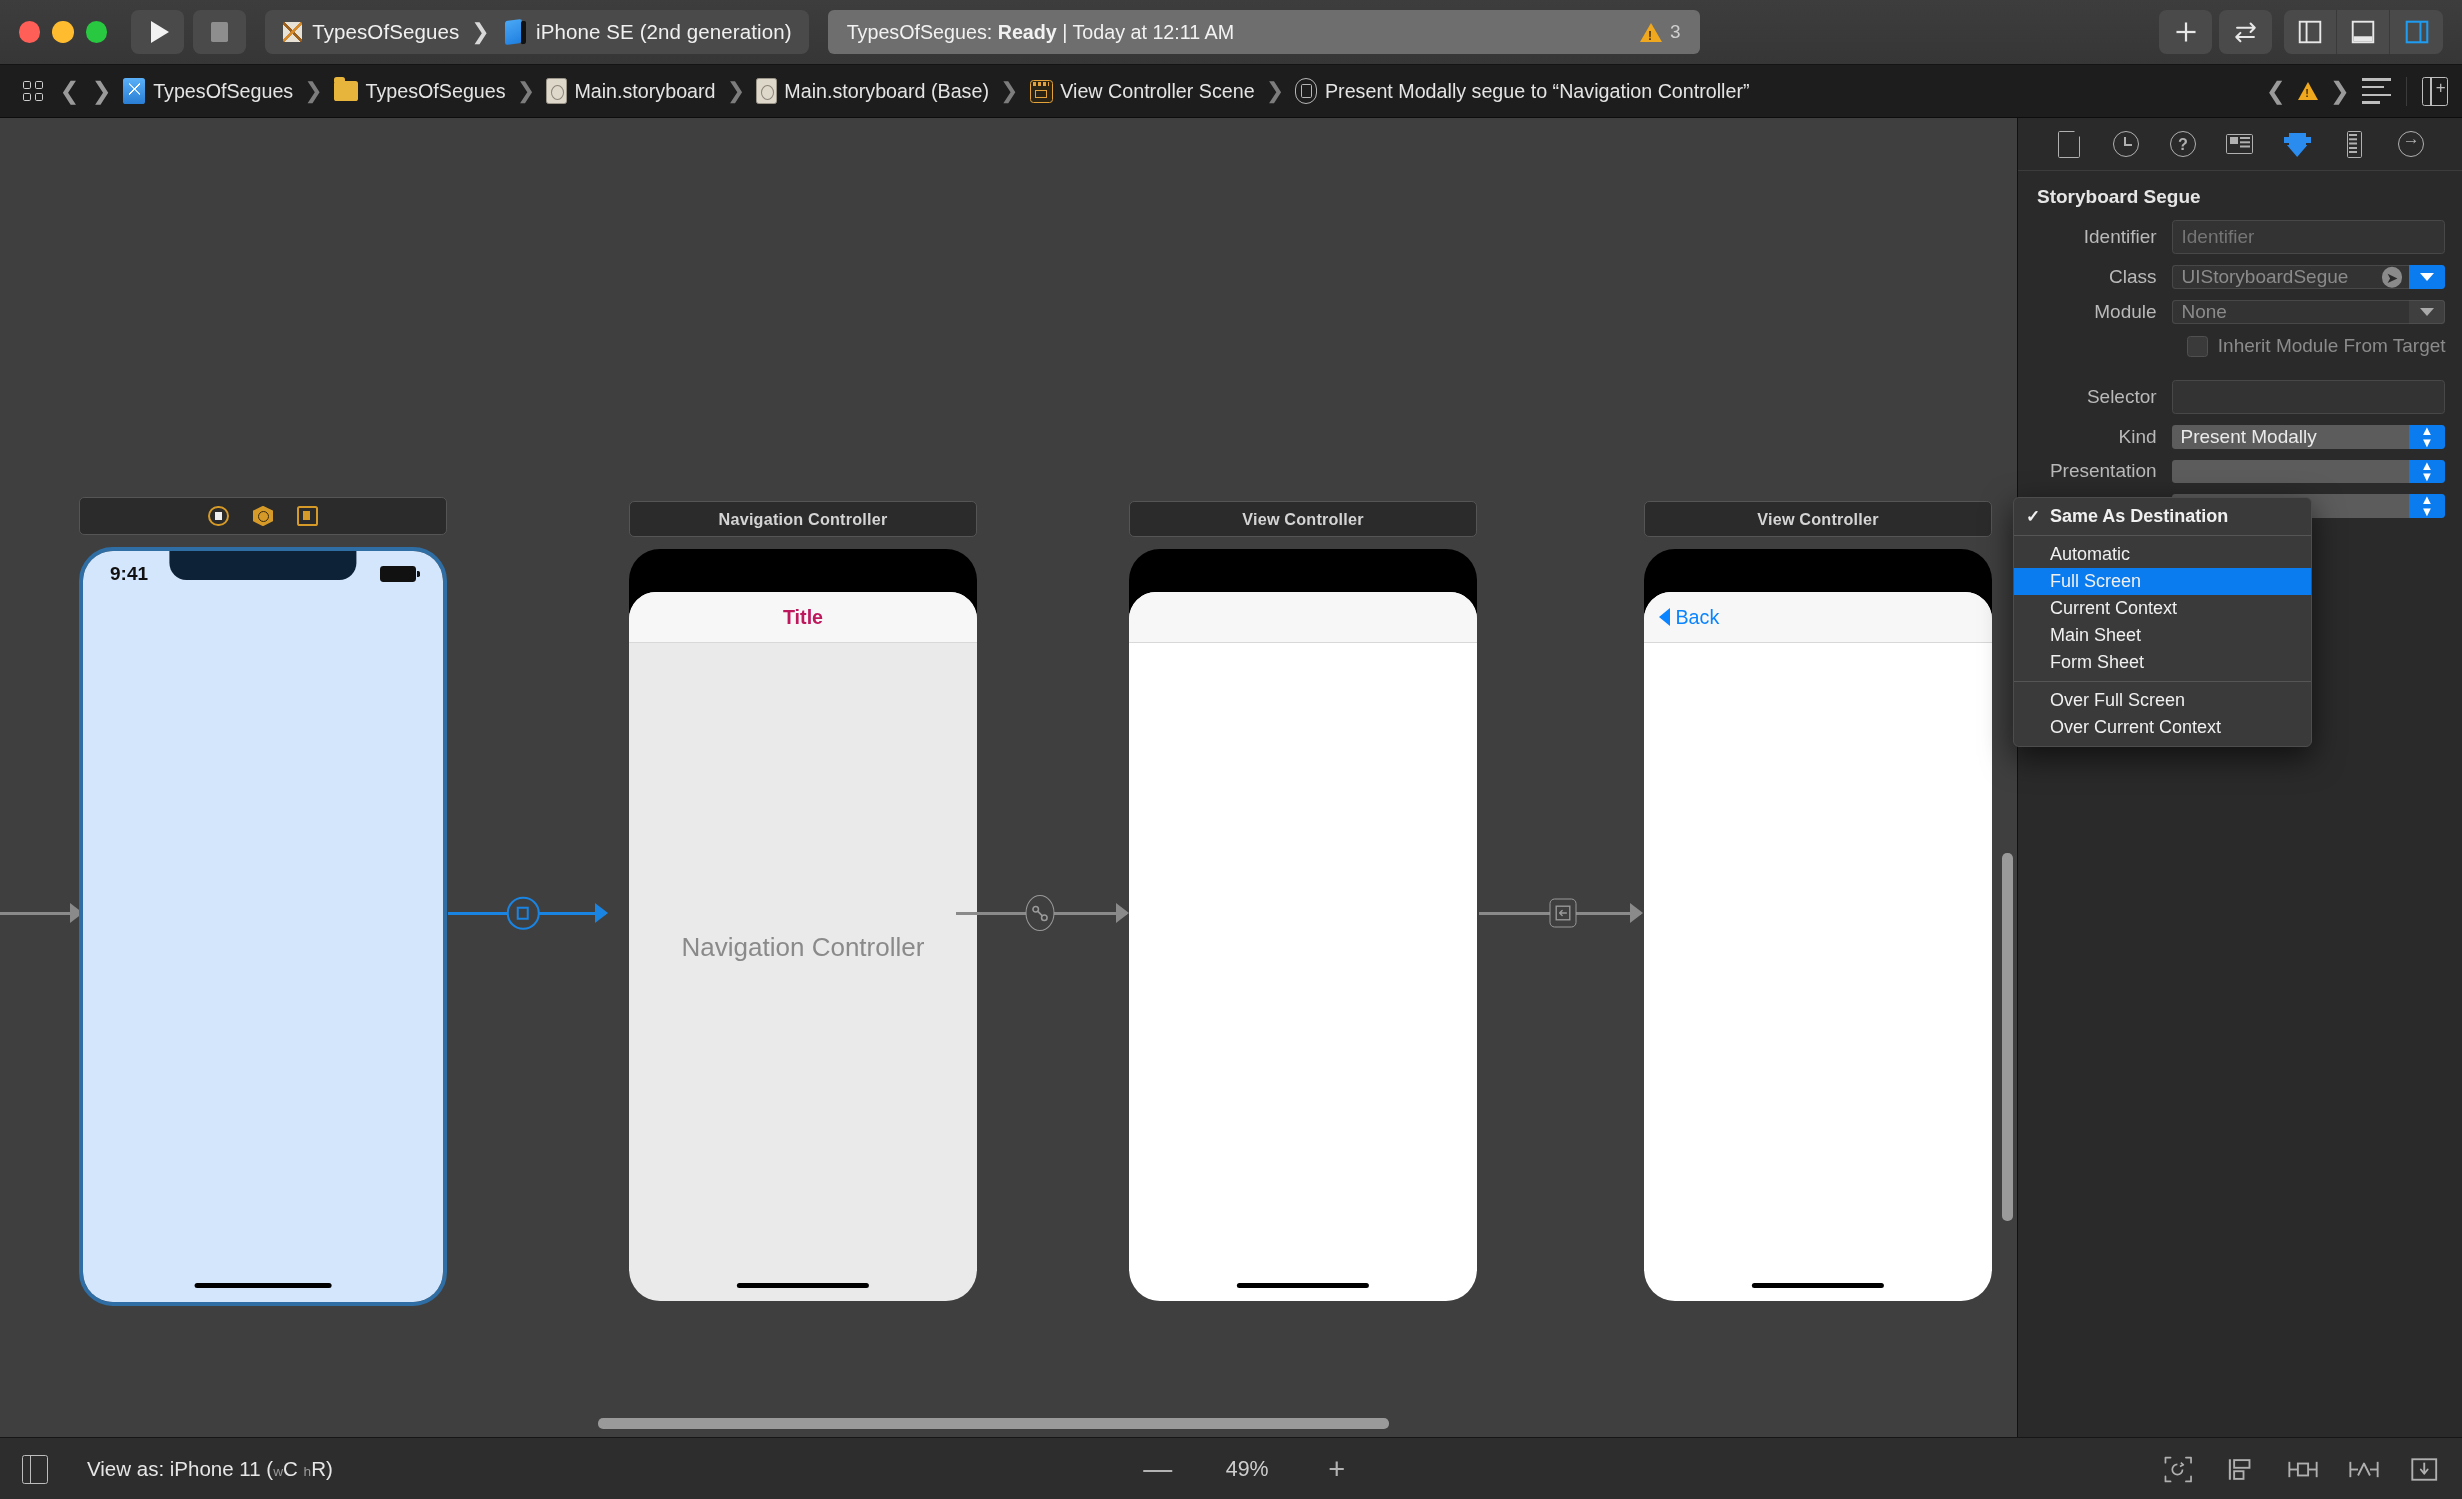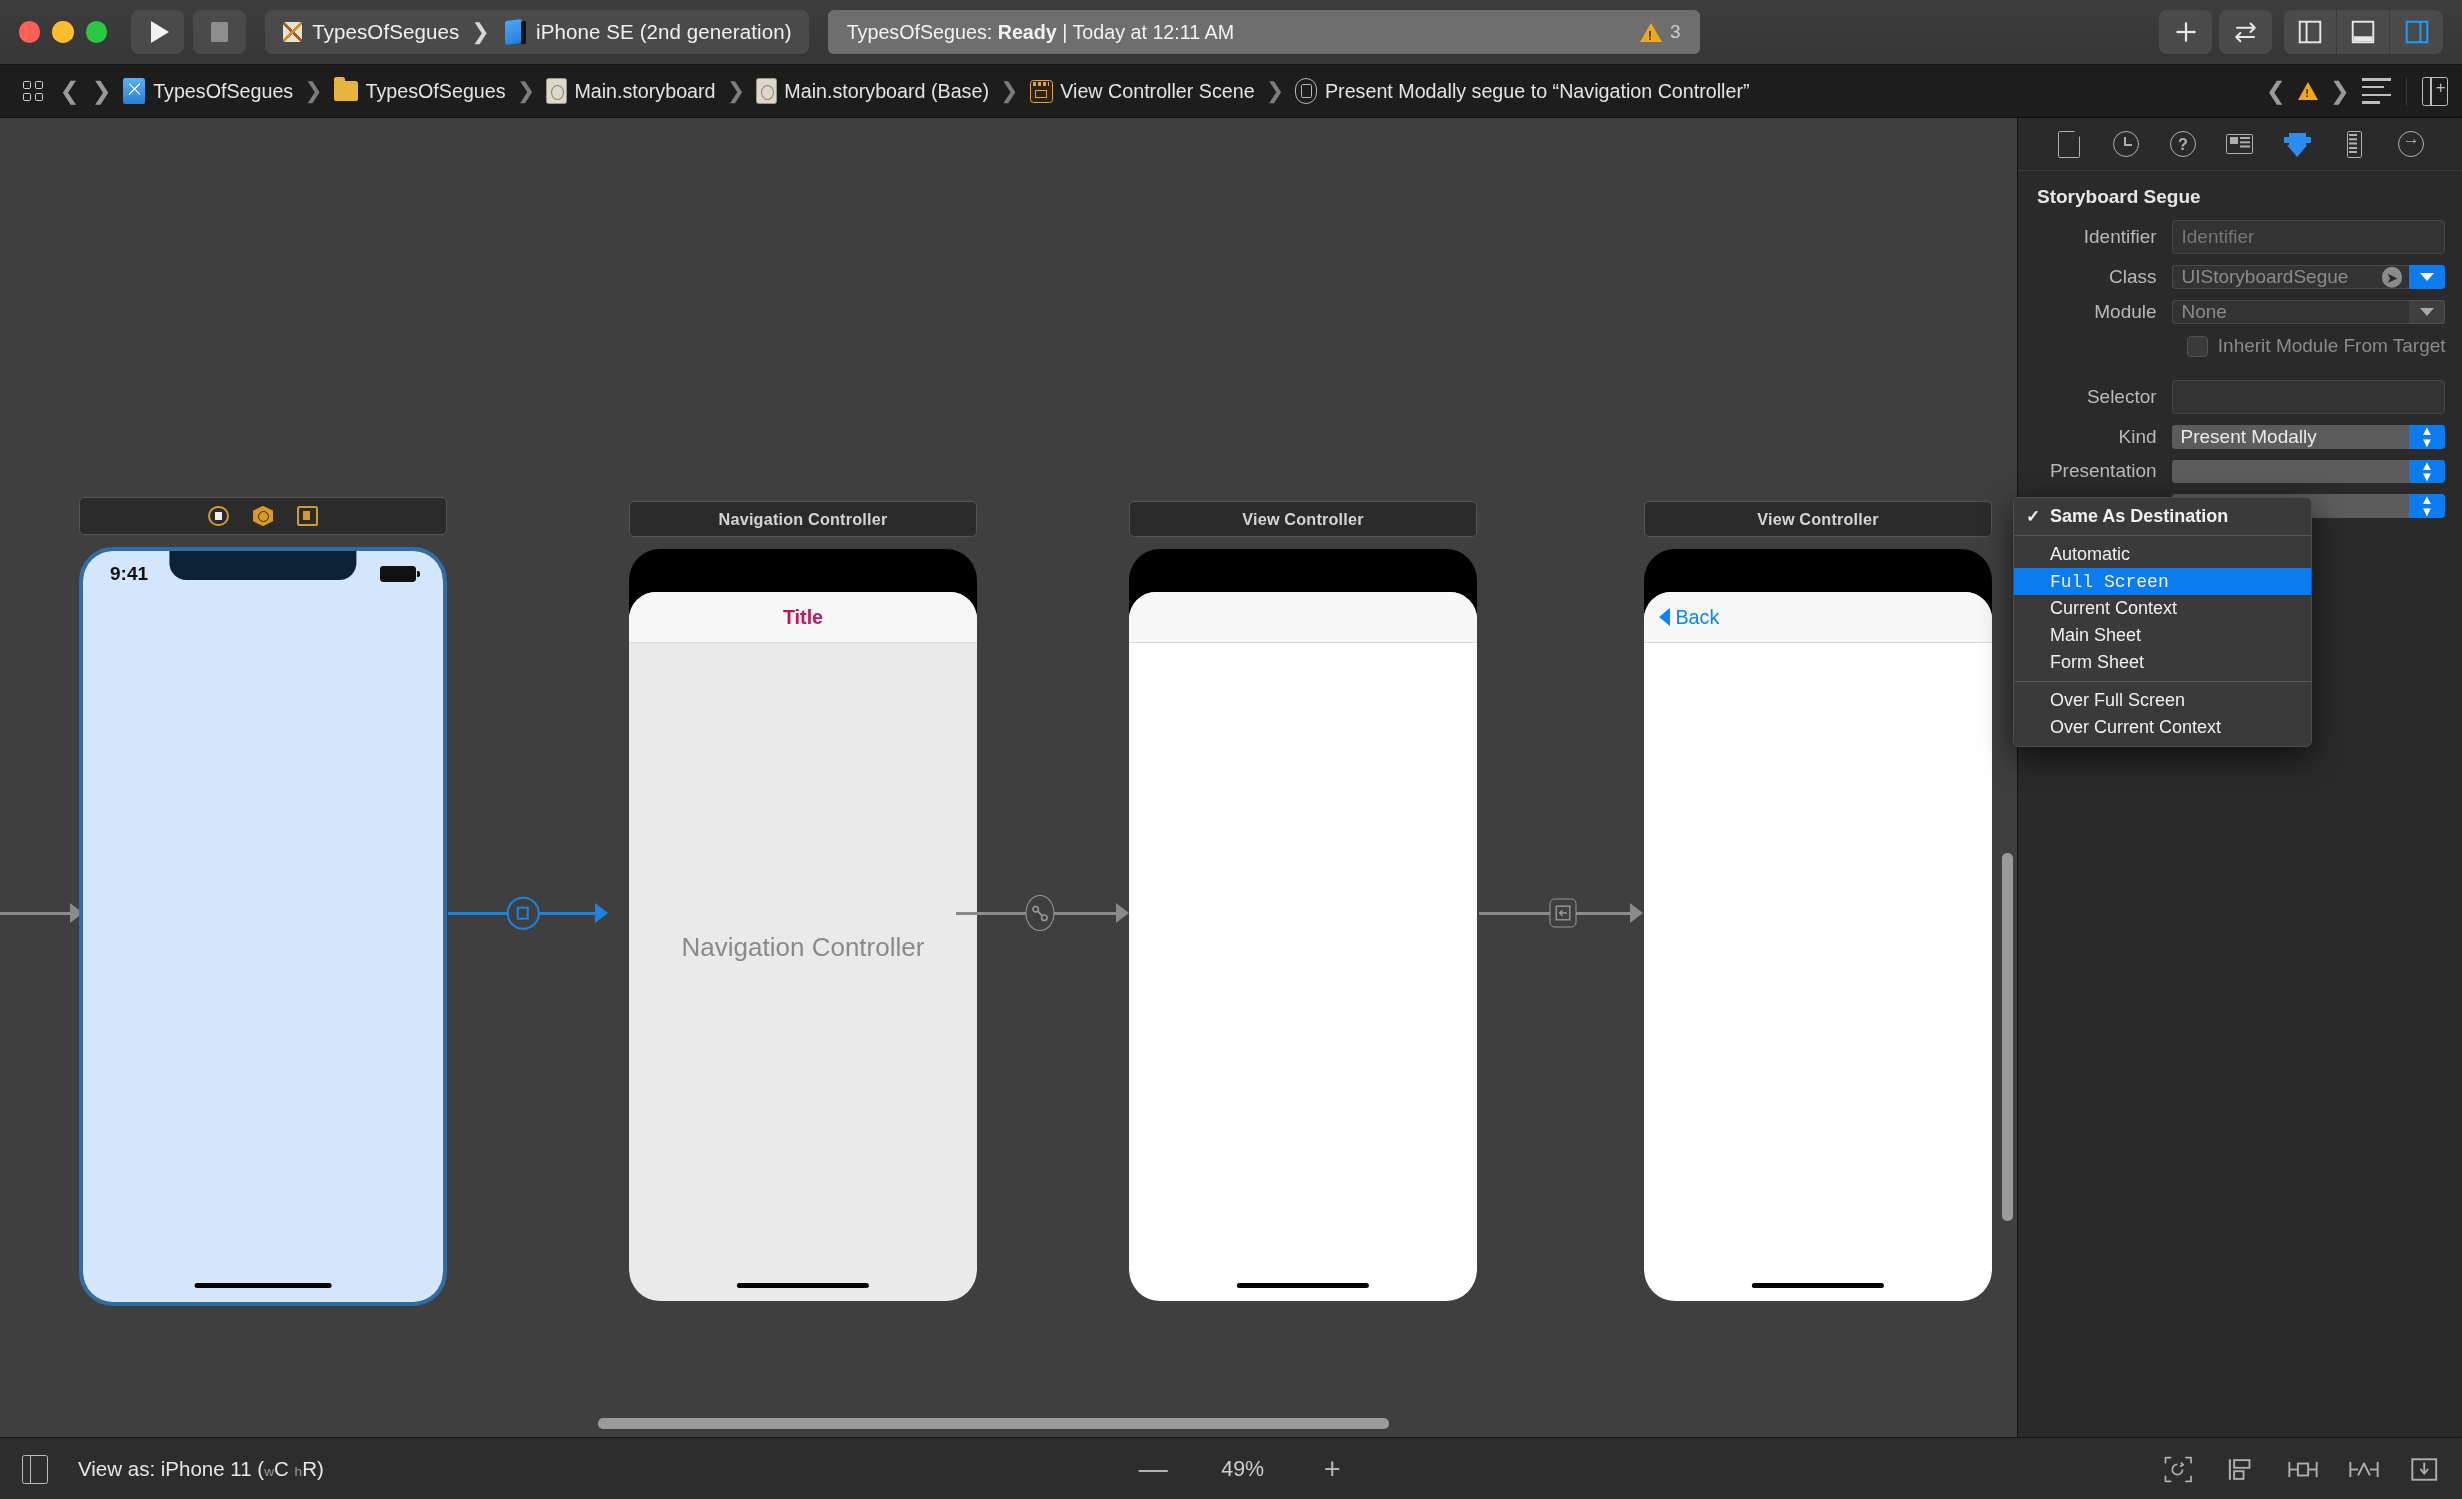--- a/index.html
+++ b/index.html
@@ -266,7 +266,7 @@
   .mitem { display:flex; align-items:center; height:27px; padding:0 10.3px 0 12px; color:#f0f0f0; font-size:18px; }
   .mitem .ck { width:24px; font-size:17px; color:#f0f0f0;}
   .mitem.bold { font-weight:700; }
-  .mitem.sel { background:#0a7cf0;font-family:Liberation Mono, monospace; }
+  .mitem.sel { background:#0a7cf0; }
   .mitem.indent { padding-left:36px; }
   .msep { height:0.9px; background:#555; margin:5.1px 0;}
 

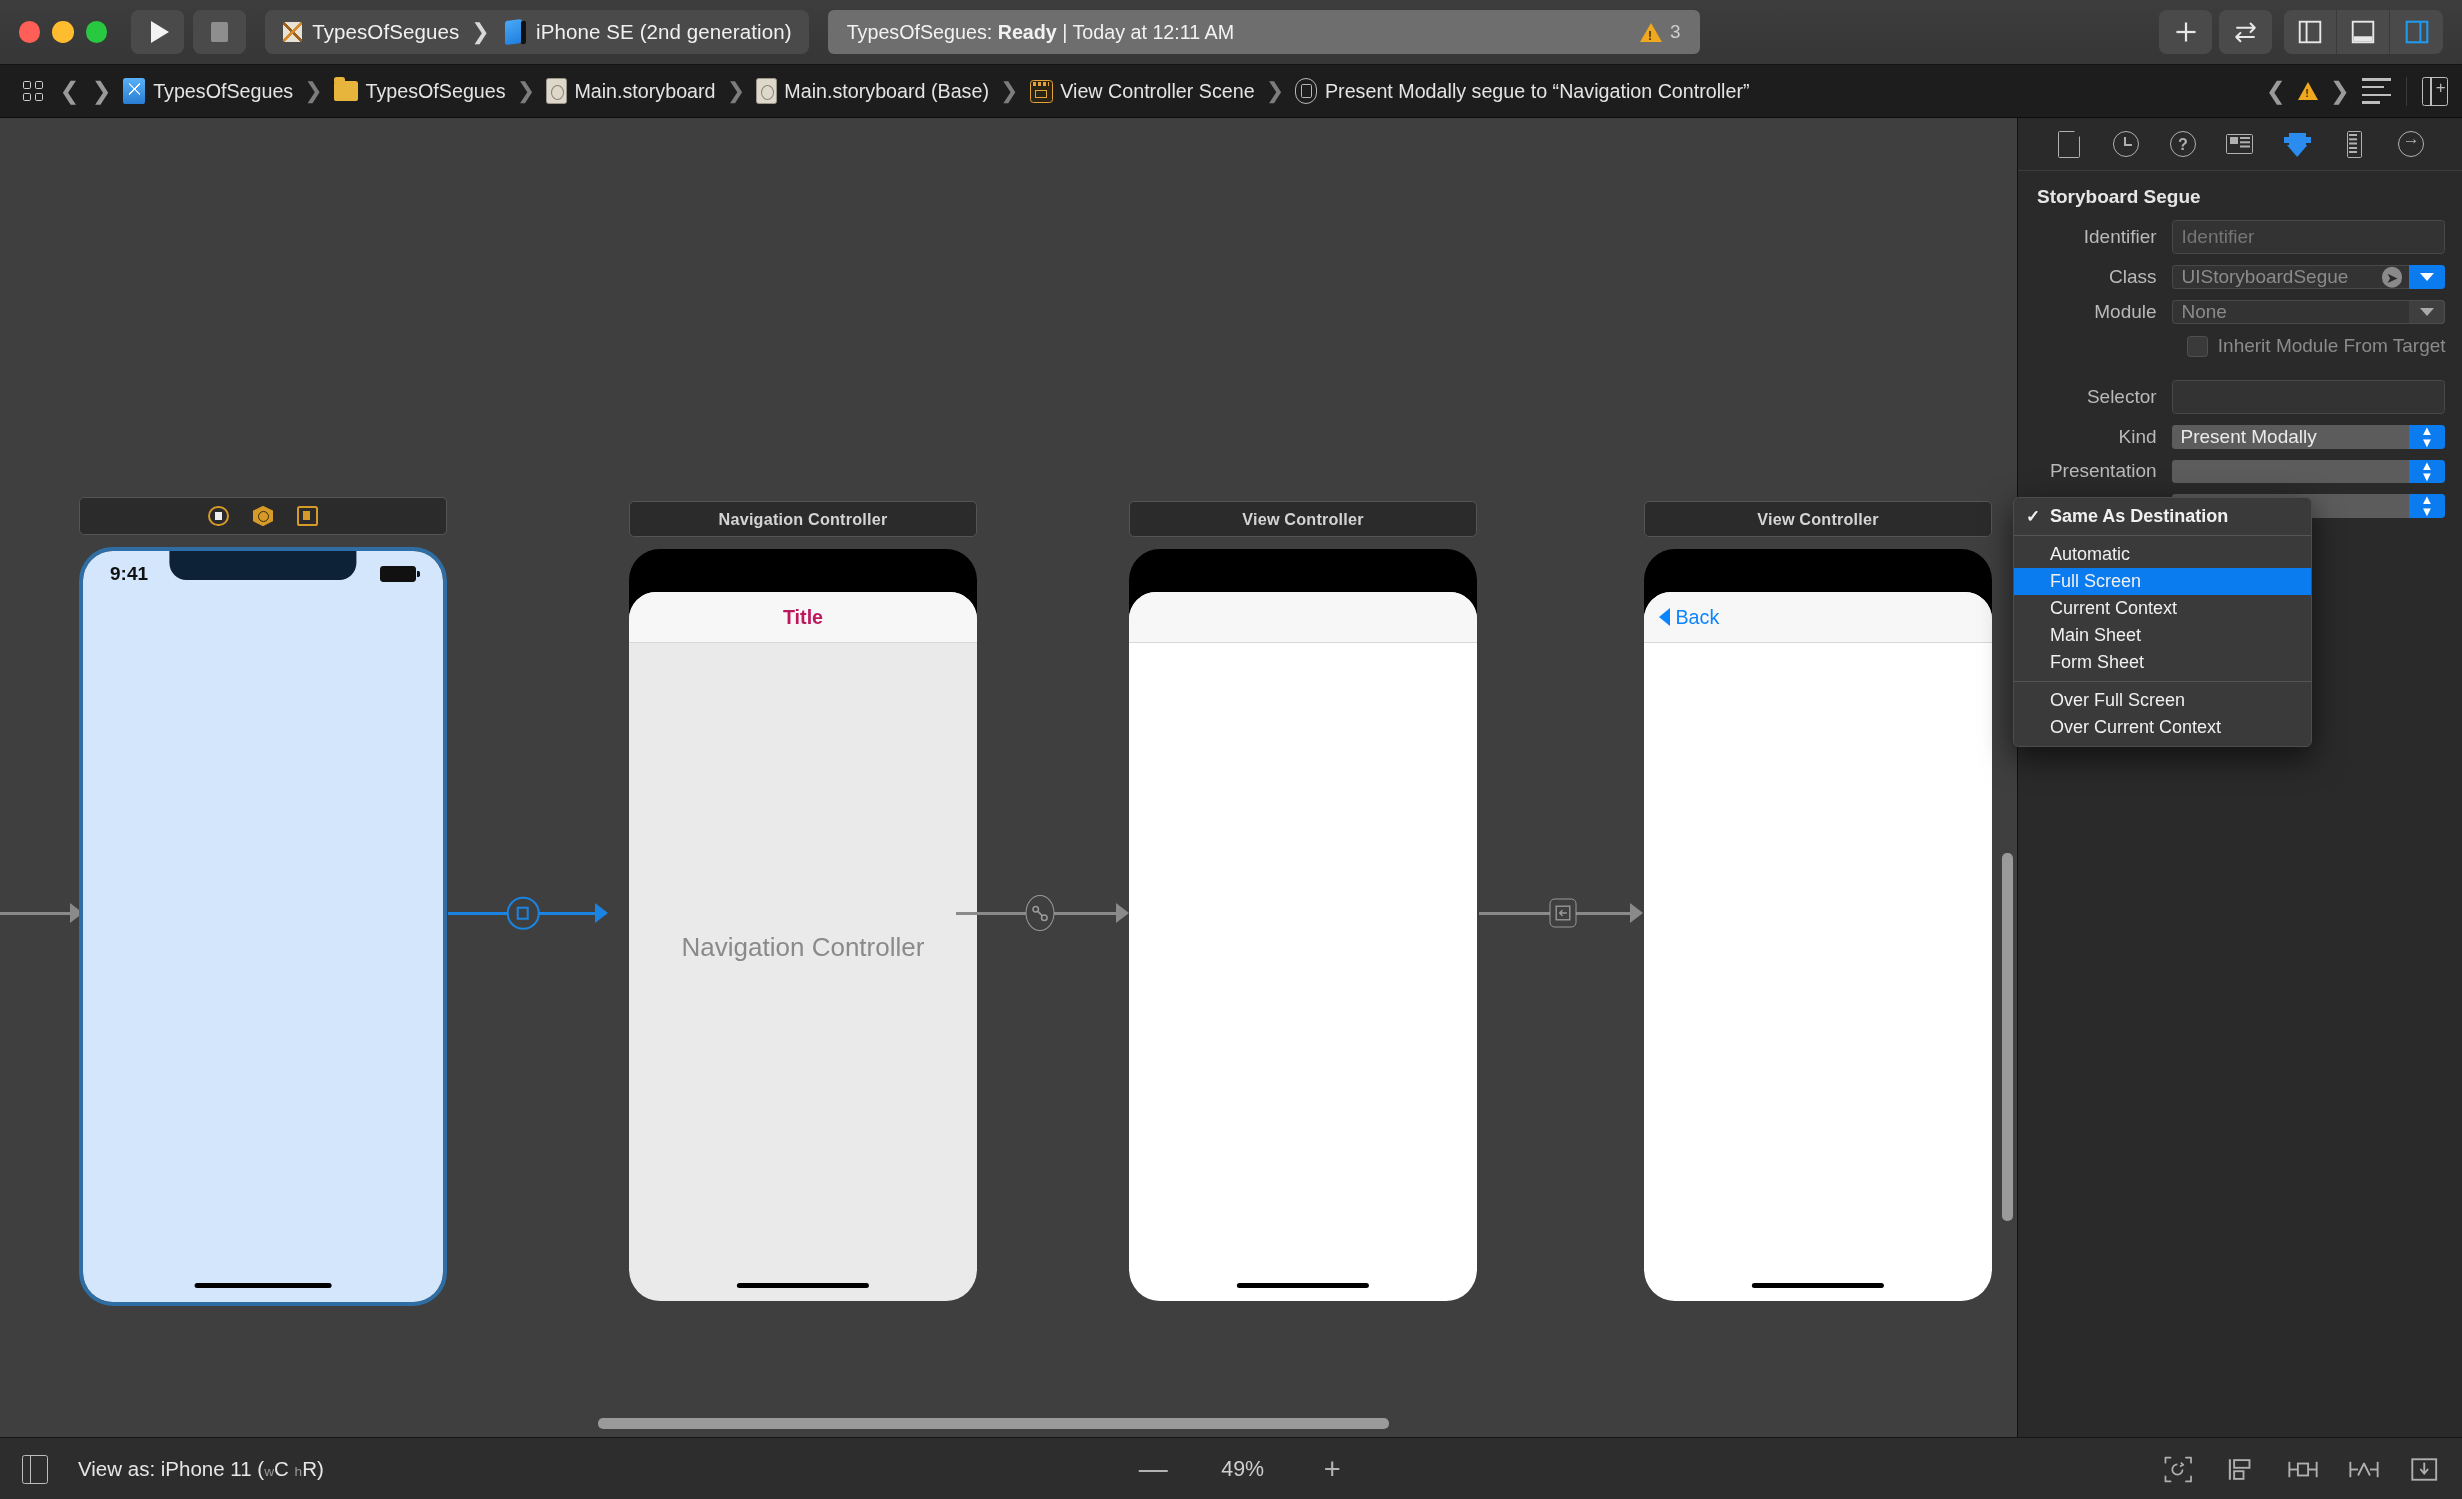--- a/index.html
+++ b/index.html
@@ -275,7 +275,7 @@
     height:63px; min-height:63px; background:#2d2d2d; border-top:0.9px solid #161616;
     display:flex; align-items:center; padding:0 22px; gap:15.4px;
   }
-  .viewas { display:flex; align-items:center; gap:30px;}
+  .viewas { display:flex; align-items:center; gap:39px;}
   .devglyph { width:26px;height:29px;border:1.7px solid #bdbdbd;border-radius:2.6px;position:relative;}
   .devglyph:before{content:"";position:absolute;left:6.8px;top:0;bottom:0;width:1.7px;background:#bdbdbd;}
   .viewas .t { color:#e6e6e6; font-size:20.5px;}

